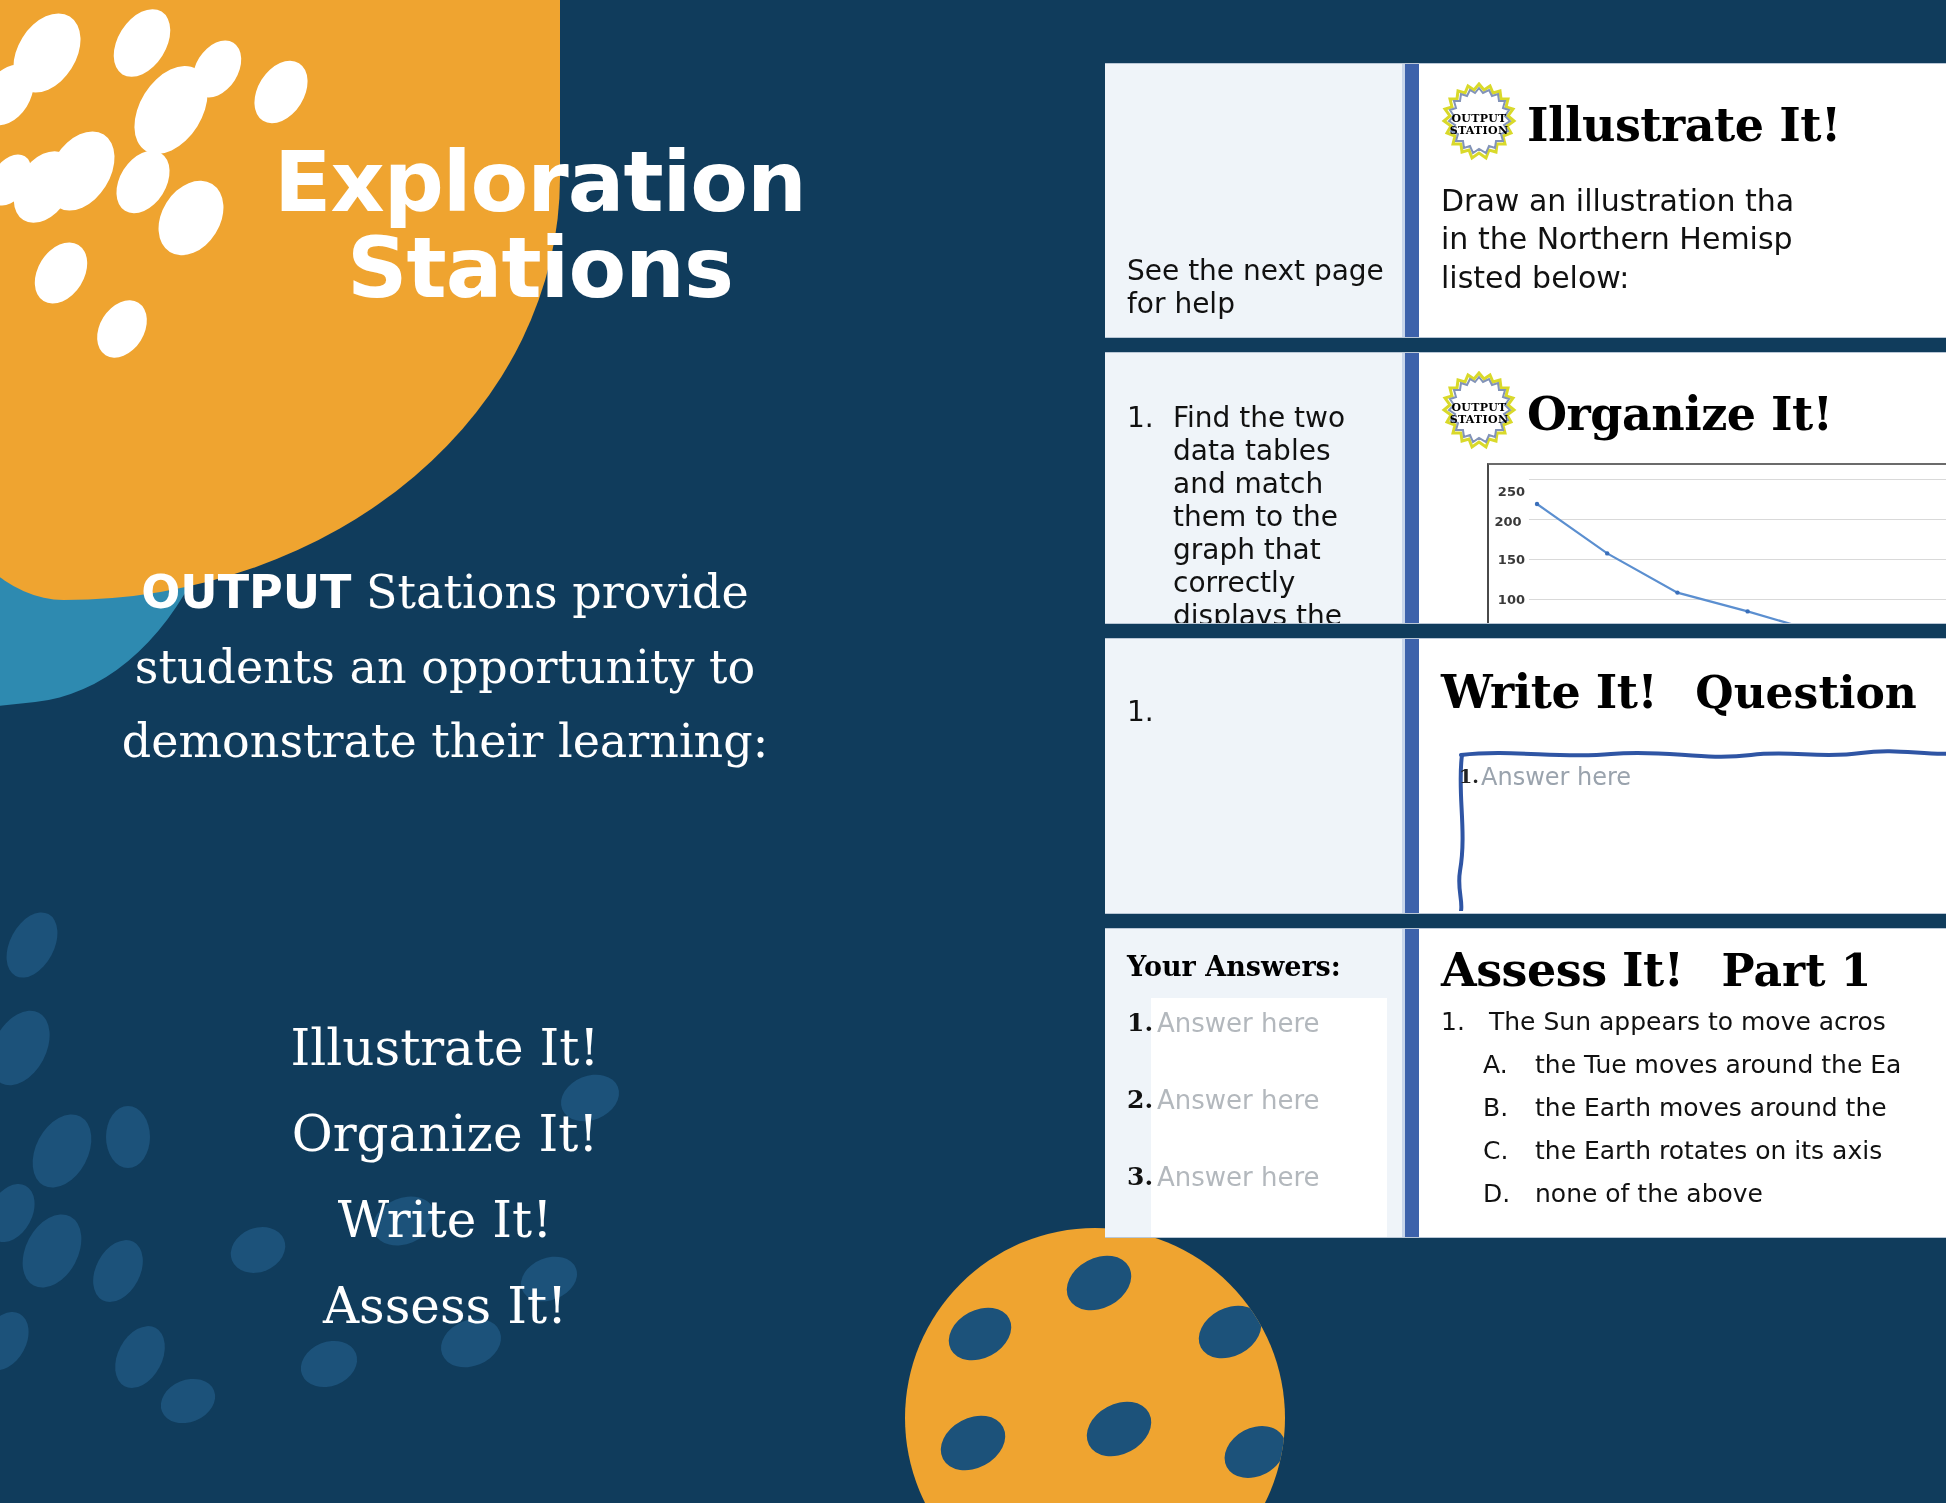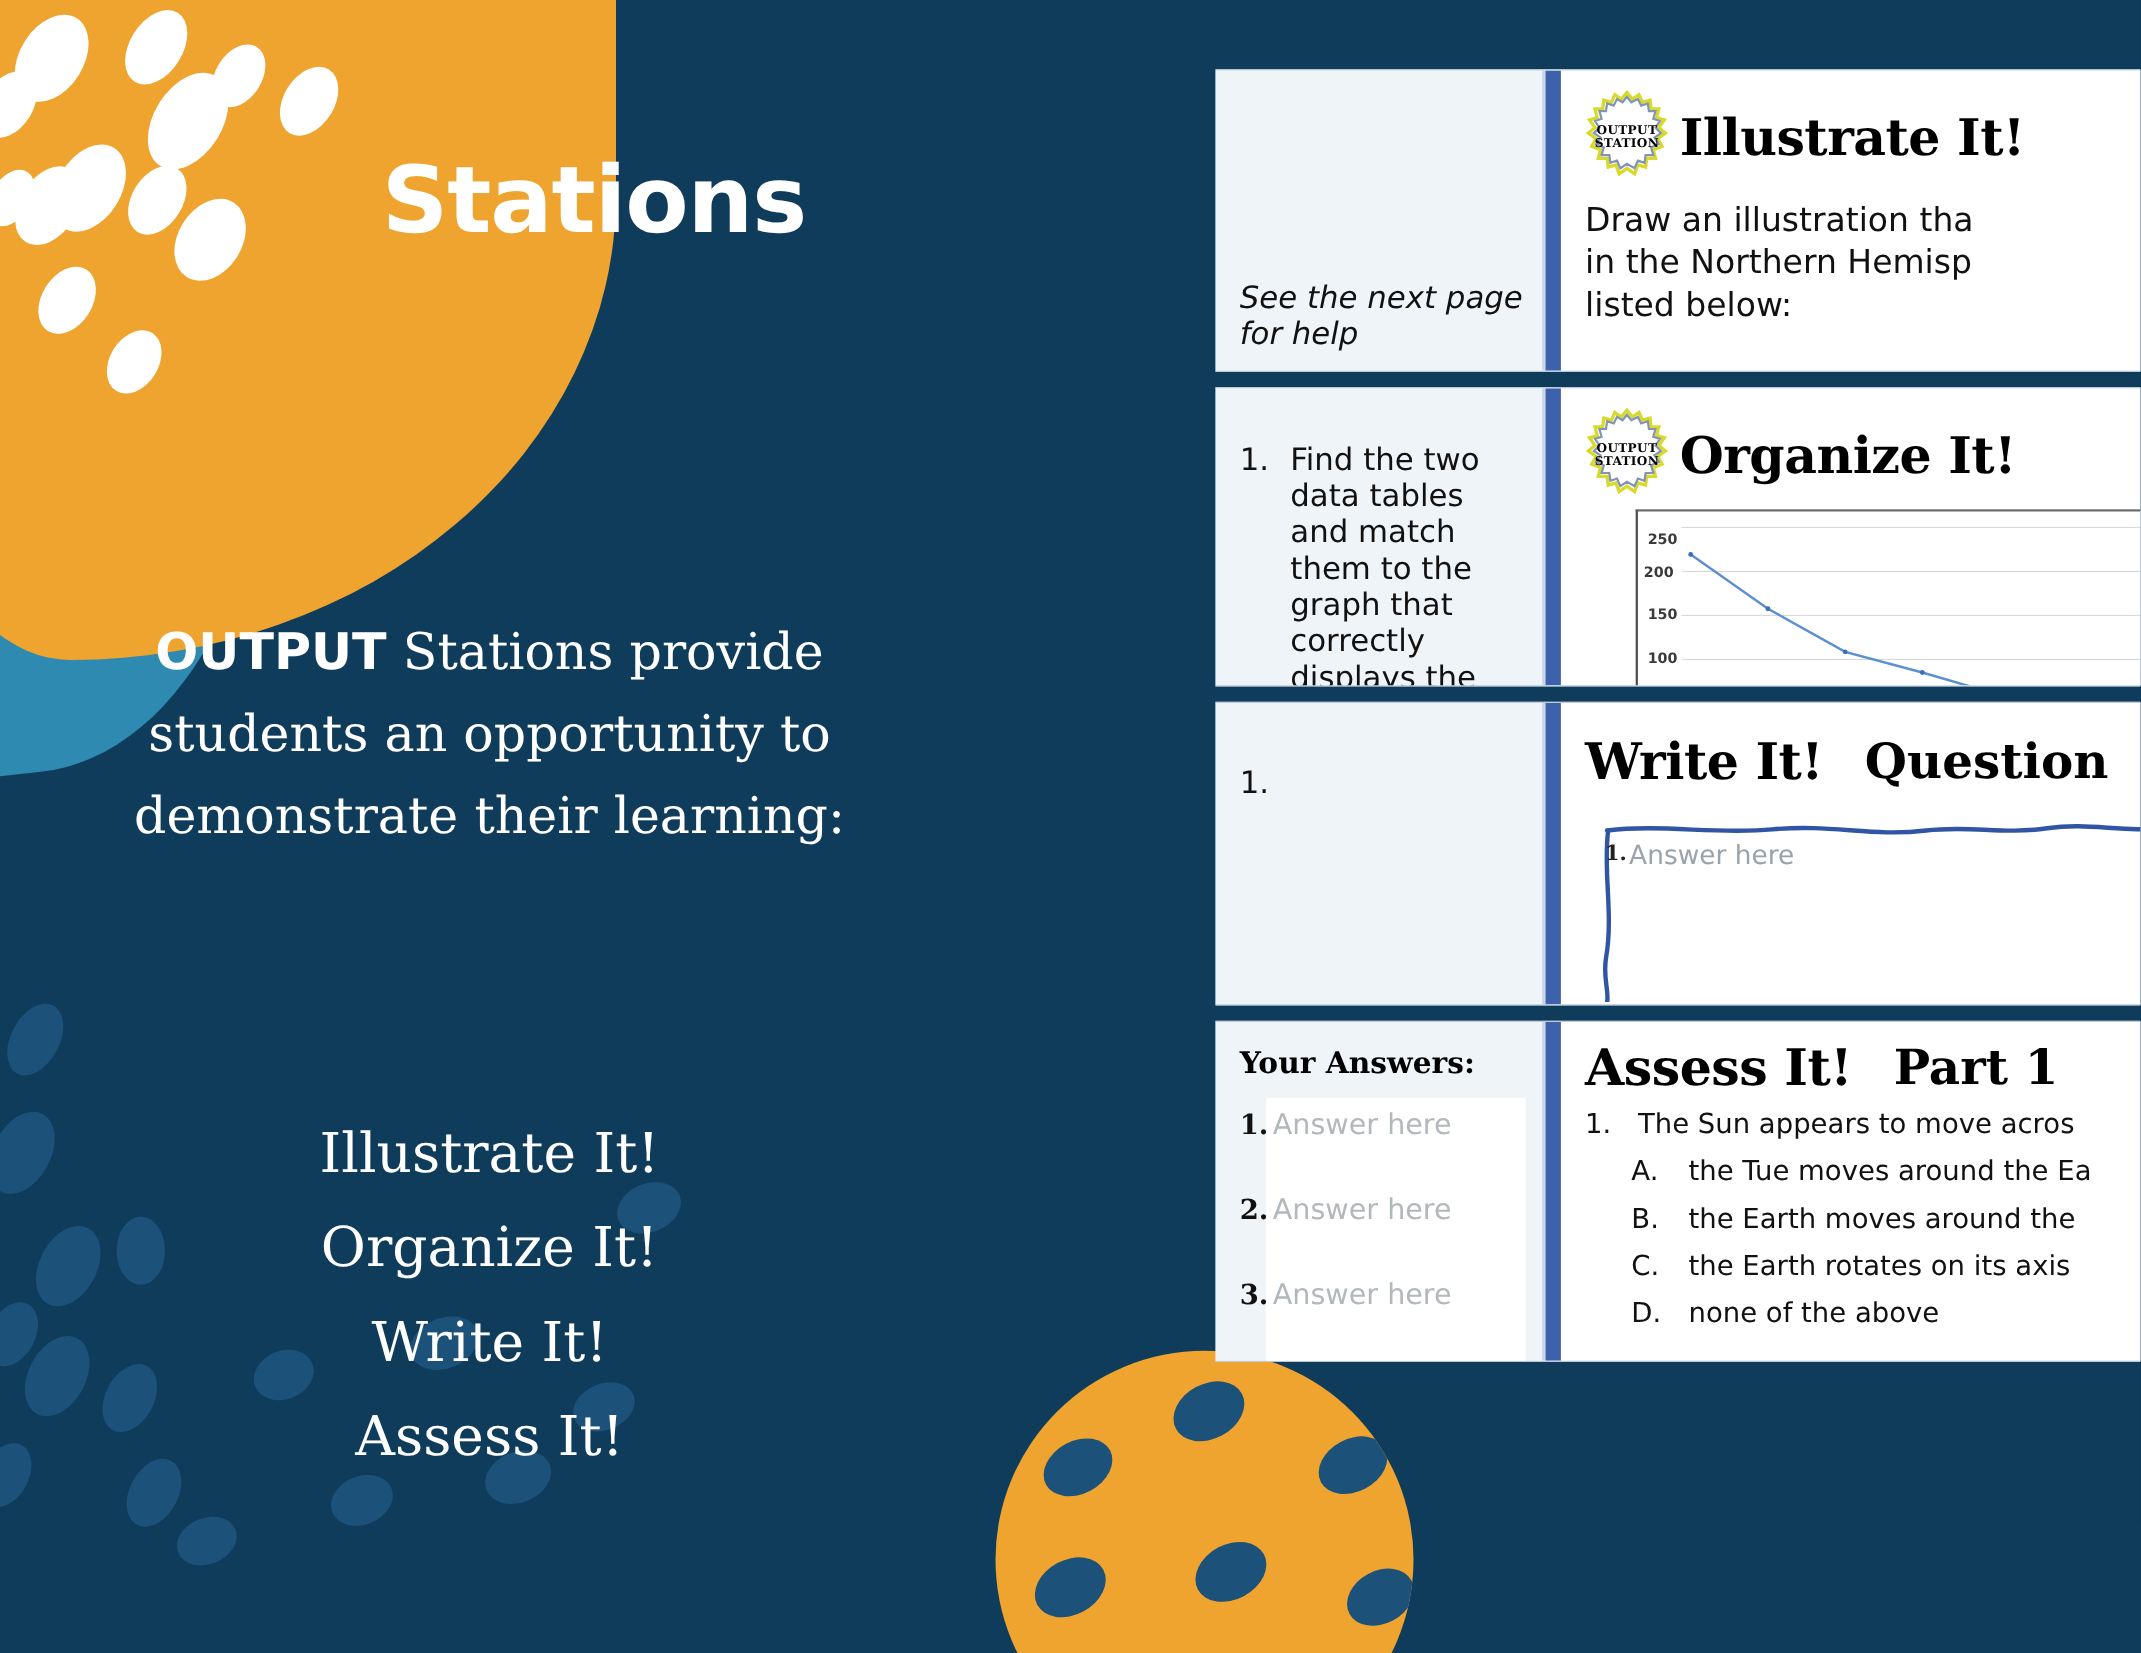--- a/index.html
+++ b/index.html
@@ -352,6 +352,7 @@
   <div id="left-col">
 
     <div id="page-title">
+      <div>Exploration</div>
       <div>Stations</div>
     </div>
 

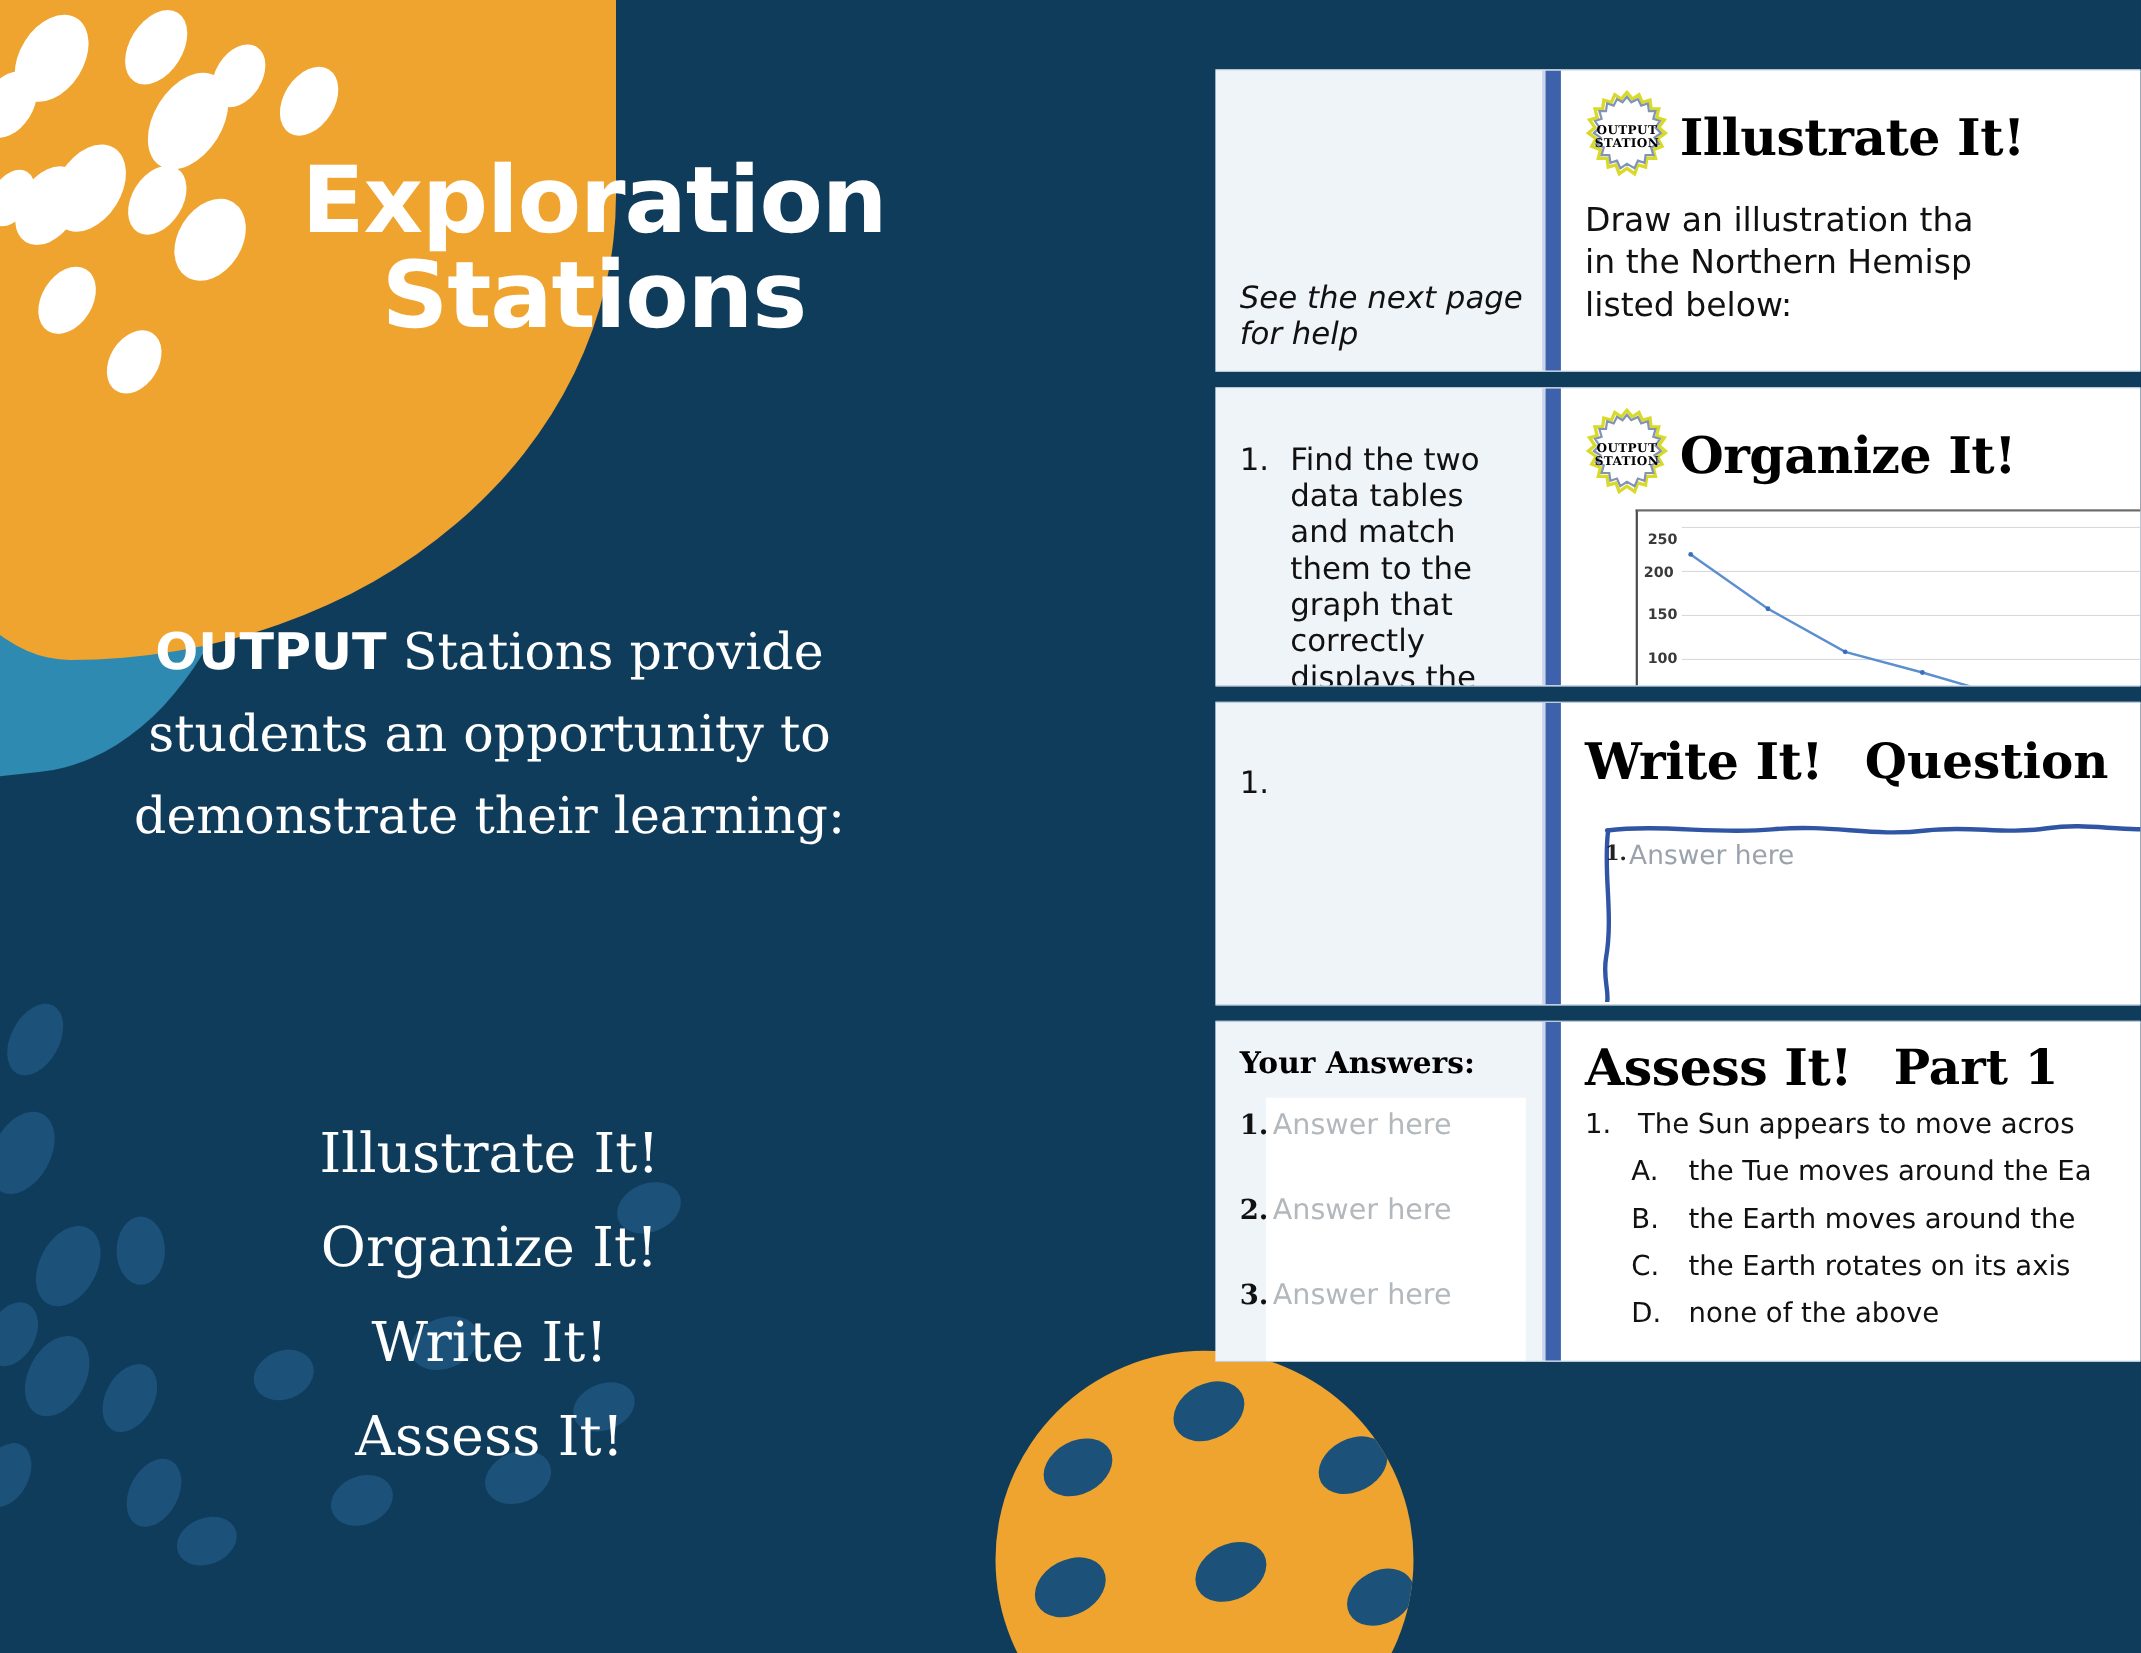--- a/index.html
+++ b/index.html
@@ -135,7 +135,7 @@
   }
   .instr-num { width: 46px; flex: 0 0 46px; }
   .instr-body { flex: 1 1 auto; }
-  .instr-plain { font-family: "DejaVu Sans", sans-serif; font-size: 28px; line-height: 1.18; color: #111; font-style: italic; }
+  .instr-plain { font-family: "DejaVu Sans", sans-serif; font-size: 28px; line-height: 1.18; color: #111; }
 
   
   .badge {

